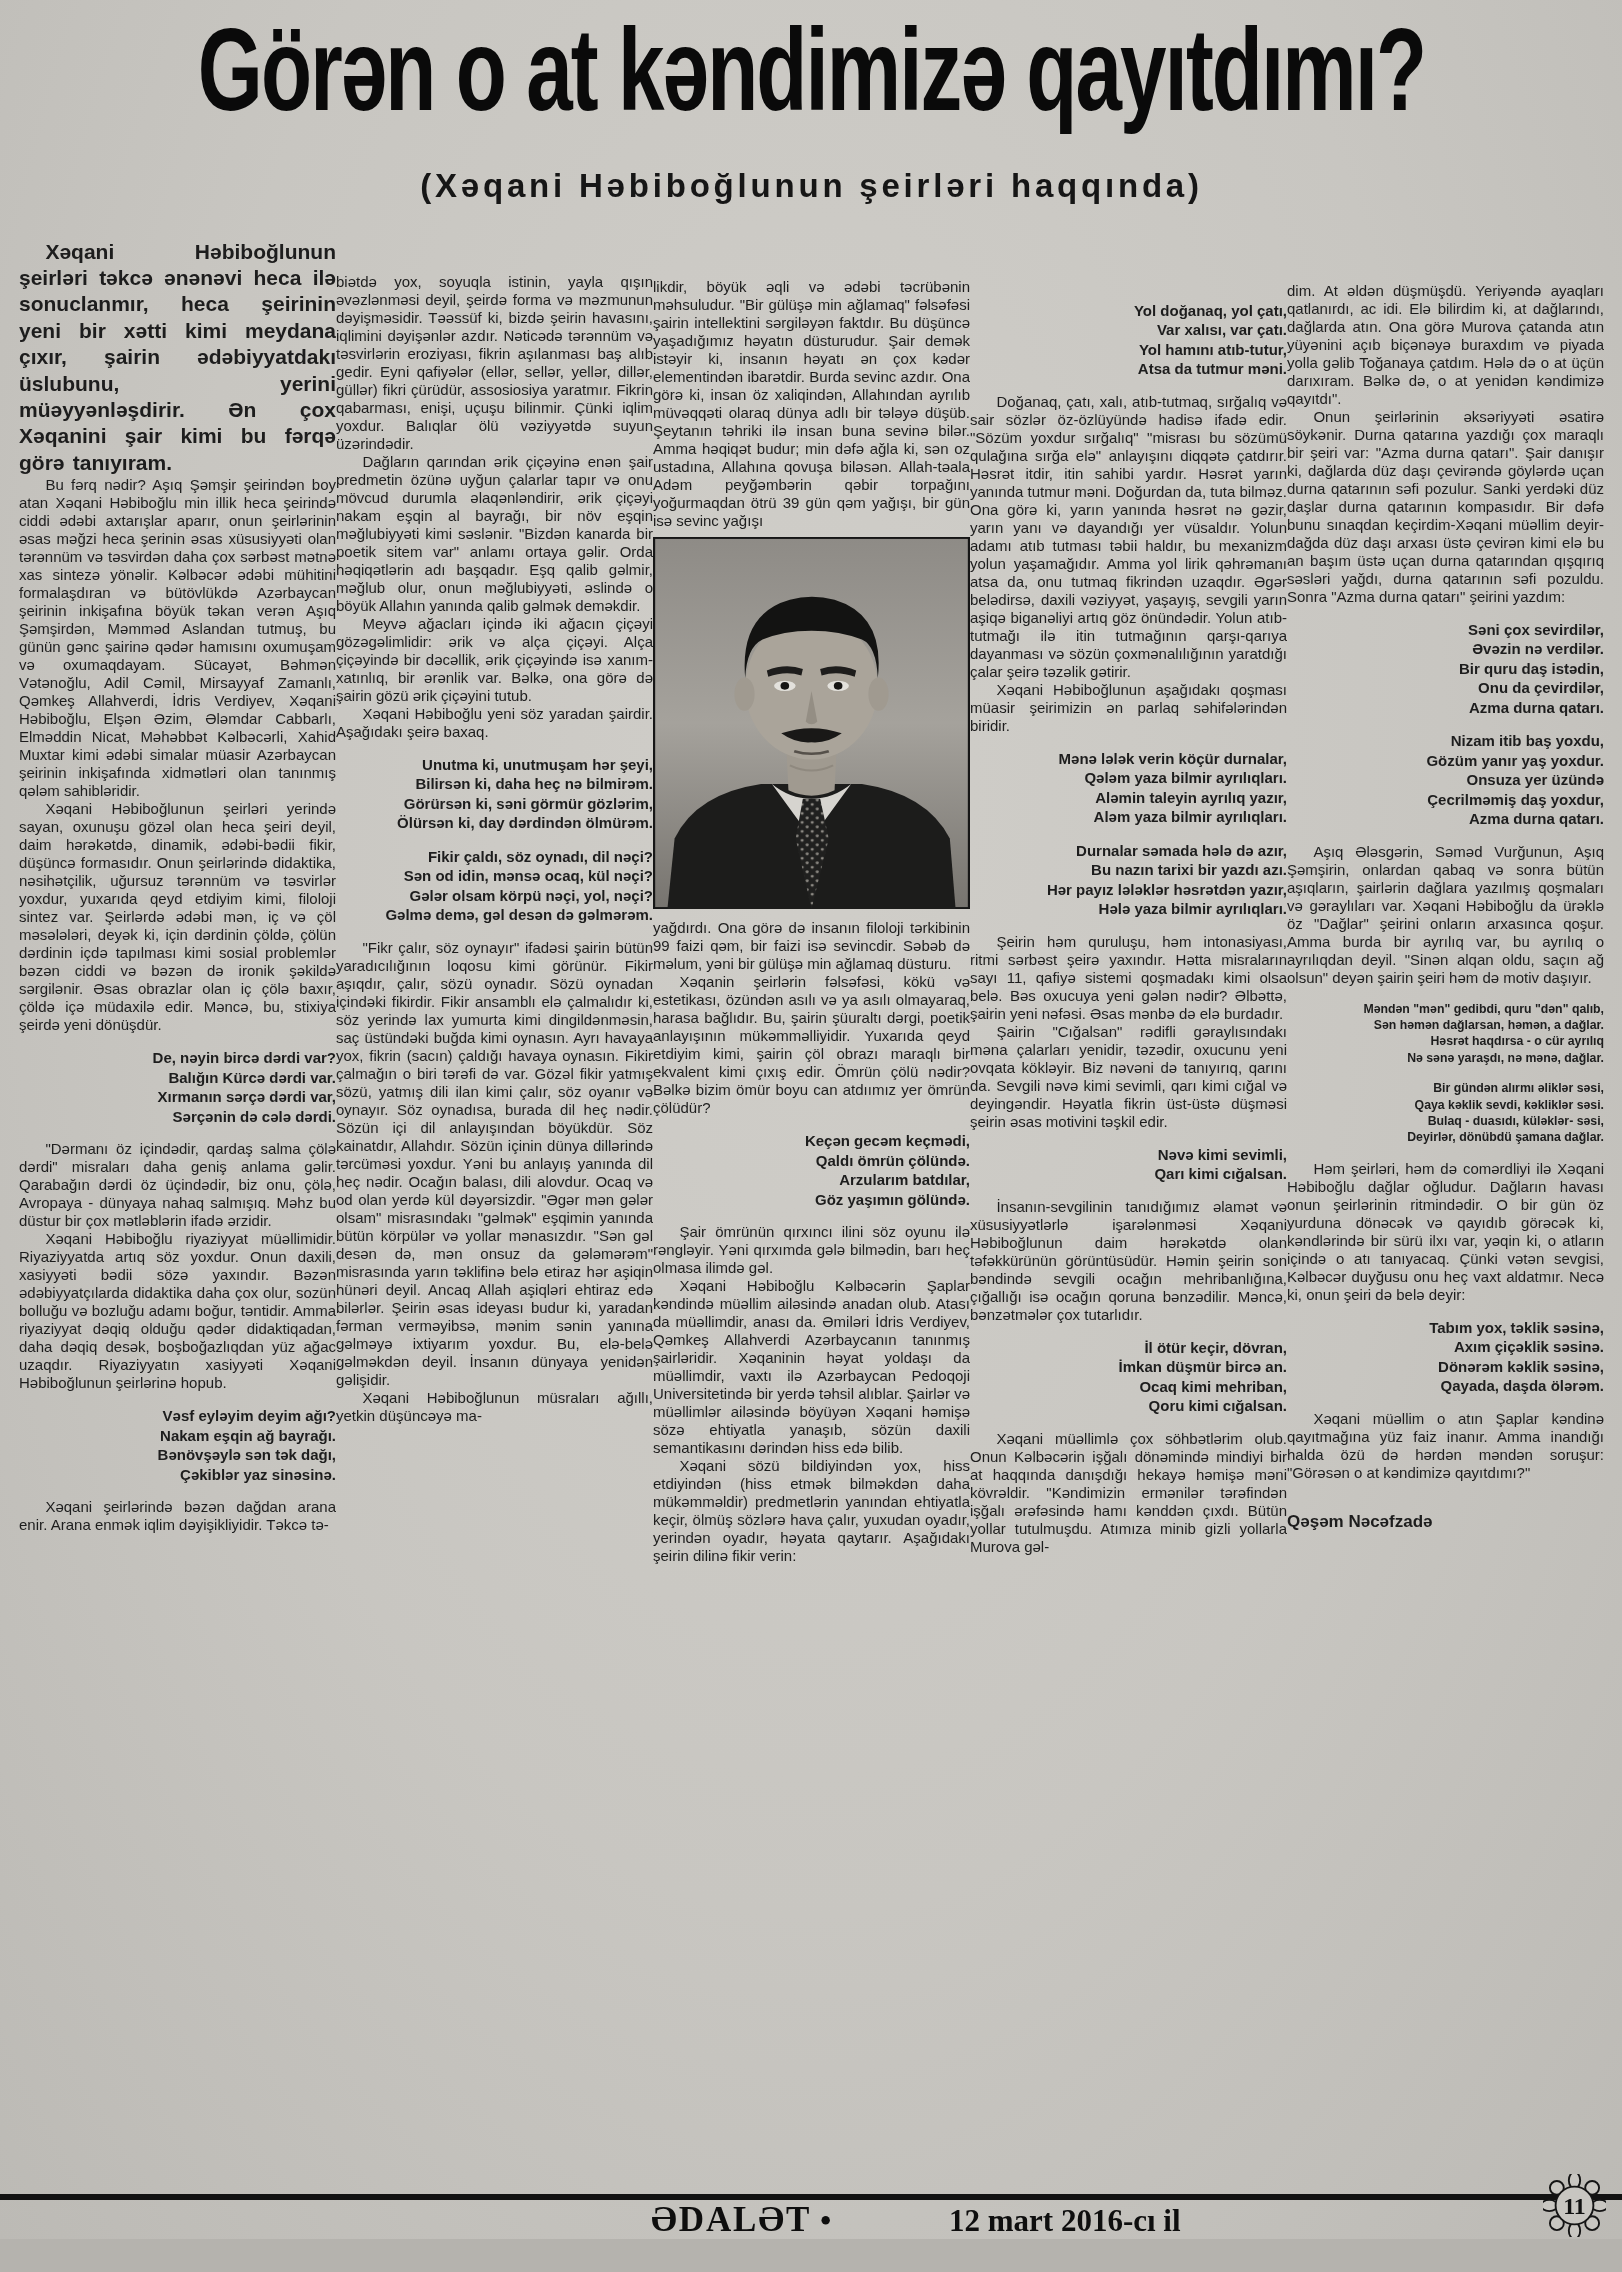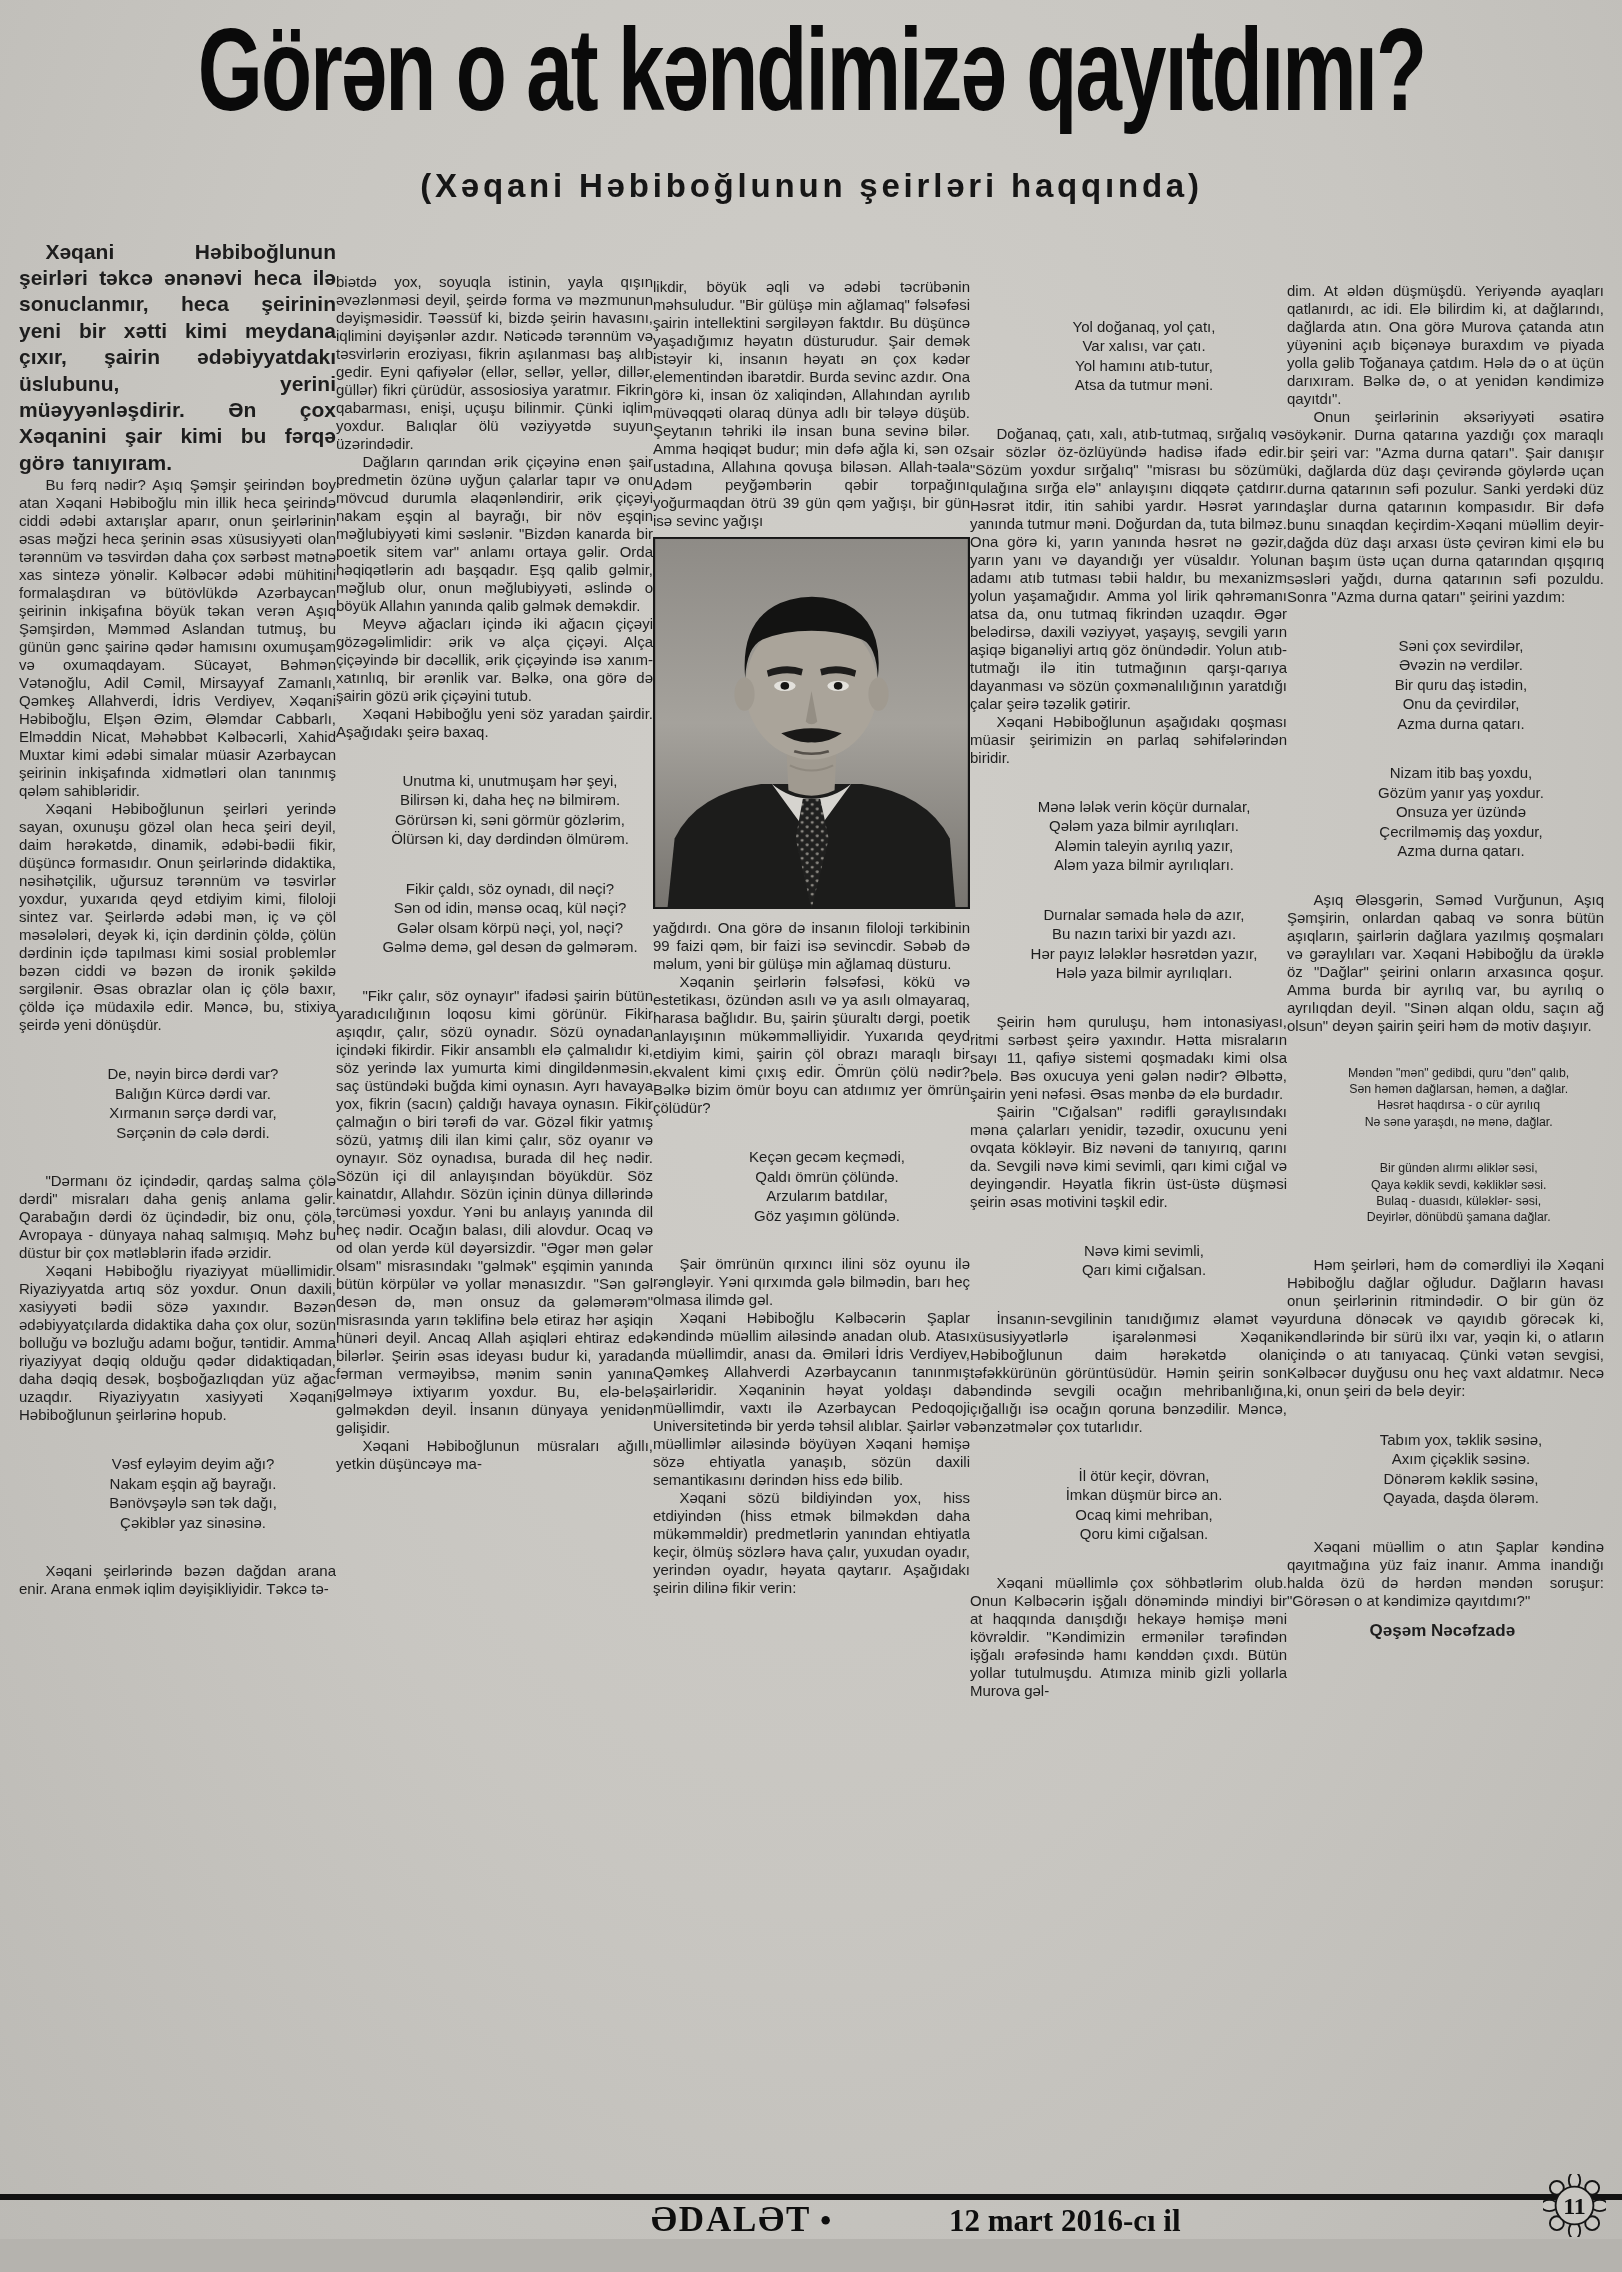--- a/index.html
+++ b/index.html
@@ -35,7 +35,7 @@
   p.lead { font-size:21px; line-height:26.4px; font-weight:700; word-spacing:2.5px; }
   p.cont { text-indent:0; }
 
-  .poem { font-weight:400; margin:30px 0; padding-left:31px; text-align:center; }
+  .poem { font-weight:700; margin:14px 0; padding-left:31px; text-align:right; }
   .poem .poem-line { line-height:19.5px; }
   .poem.small { font-size:12.3px; padding-left:26.4px; }
   .poem.small .poem-line { line-height:16.4px; }

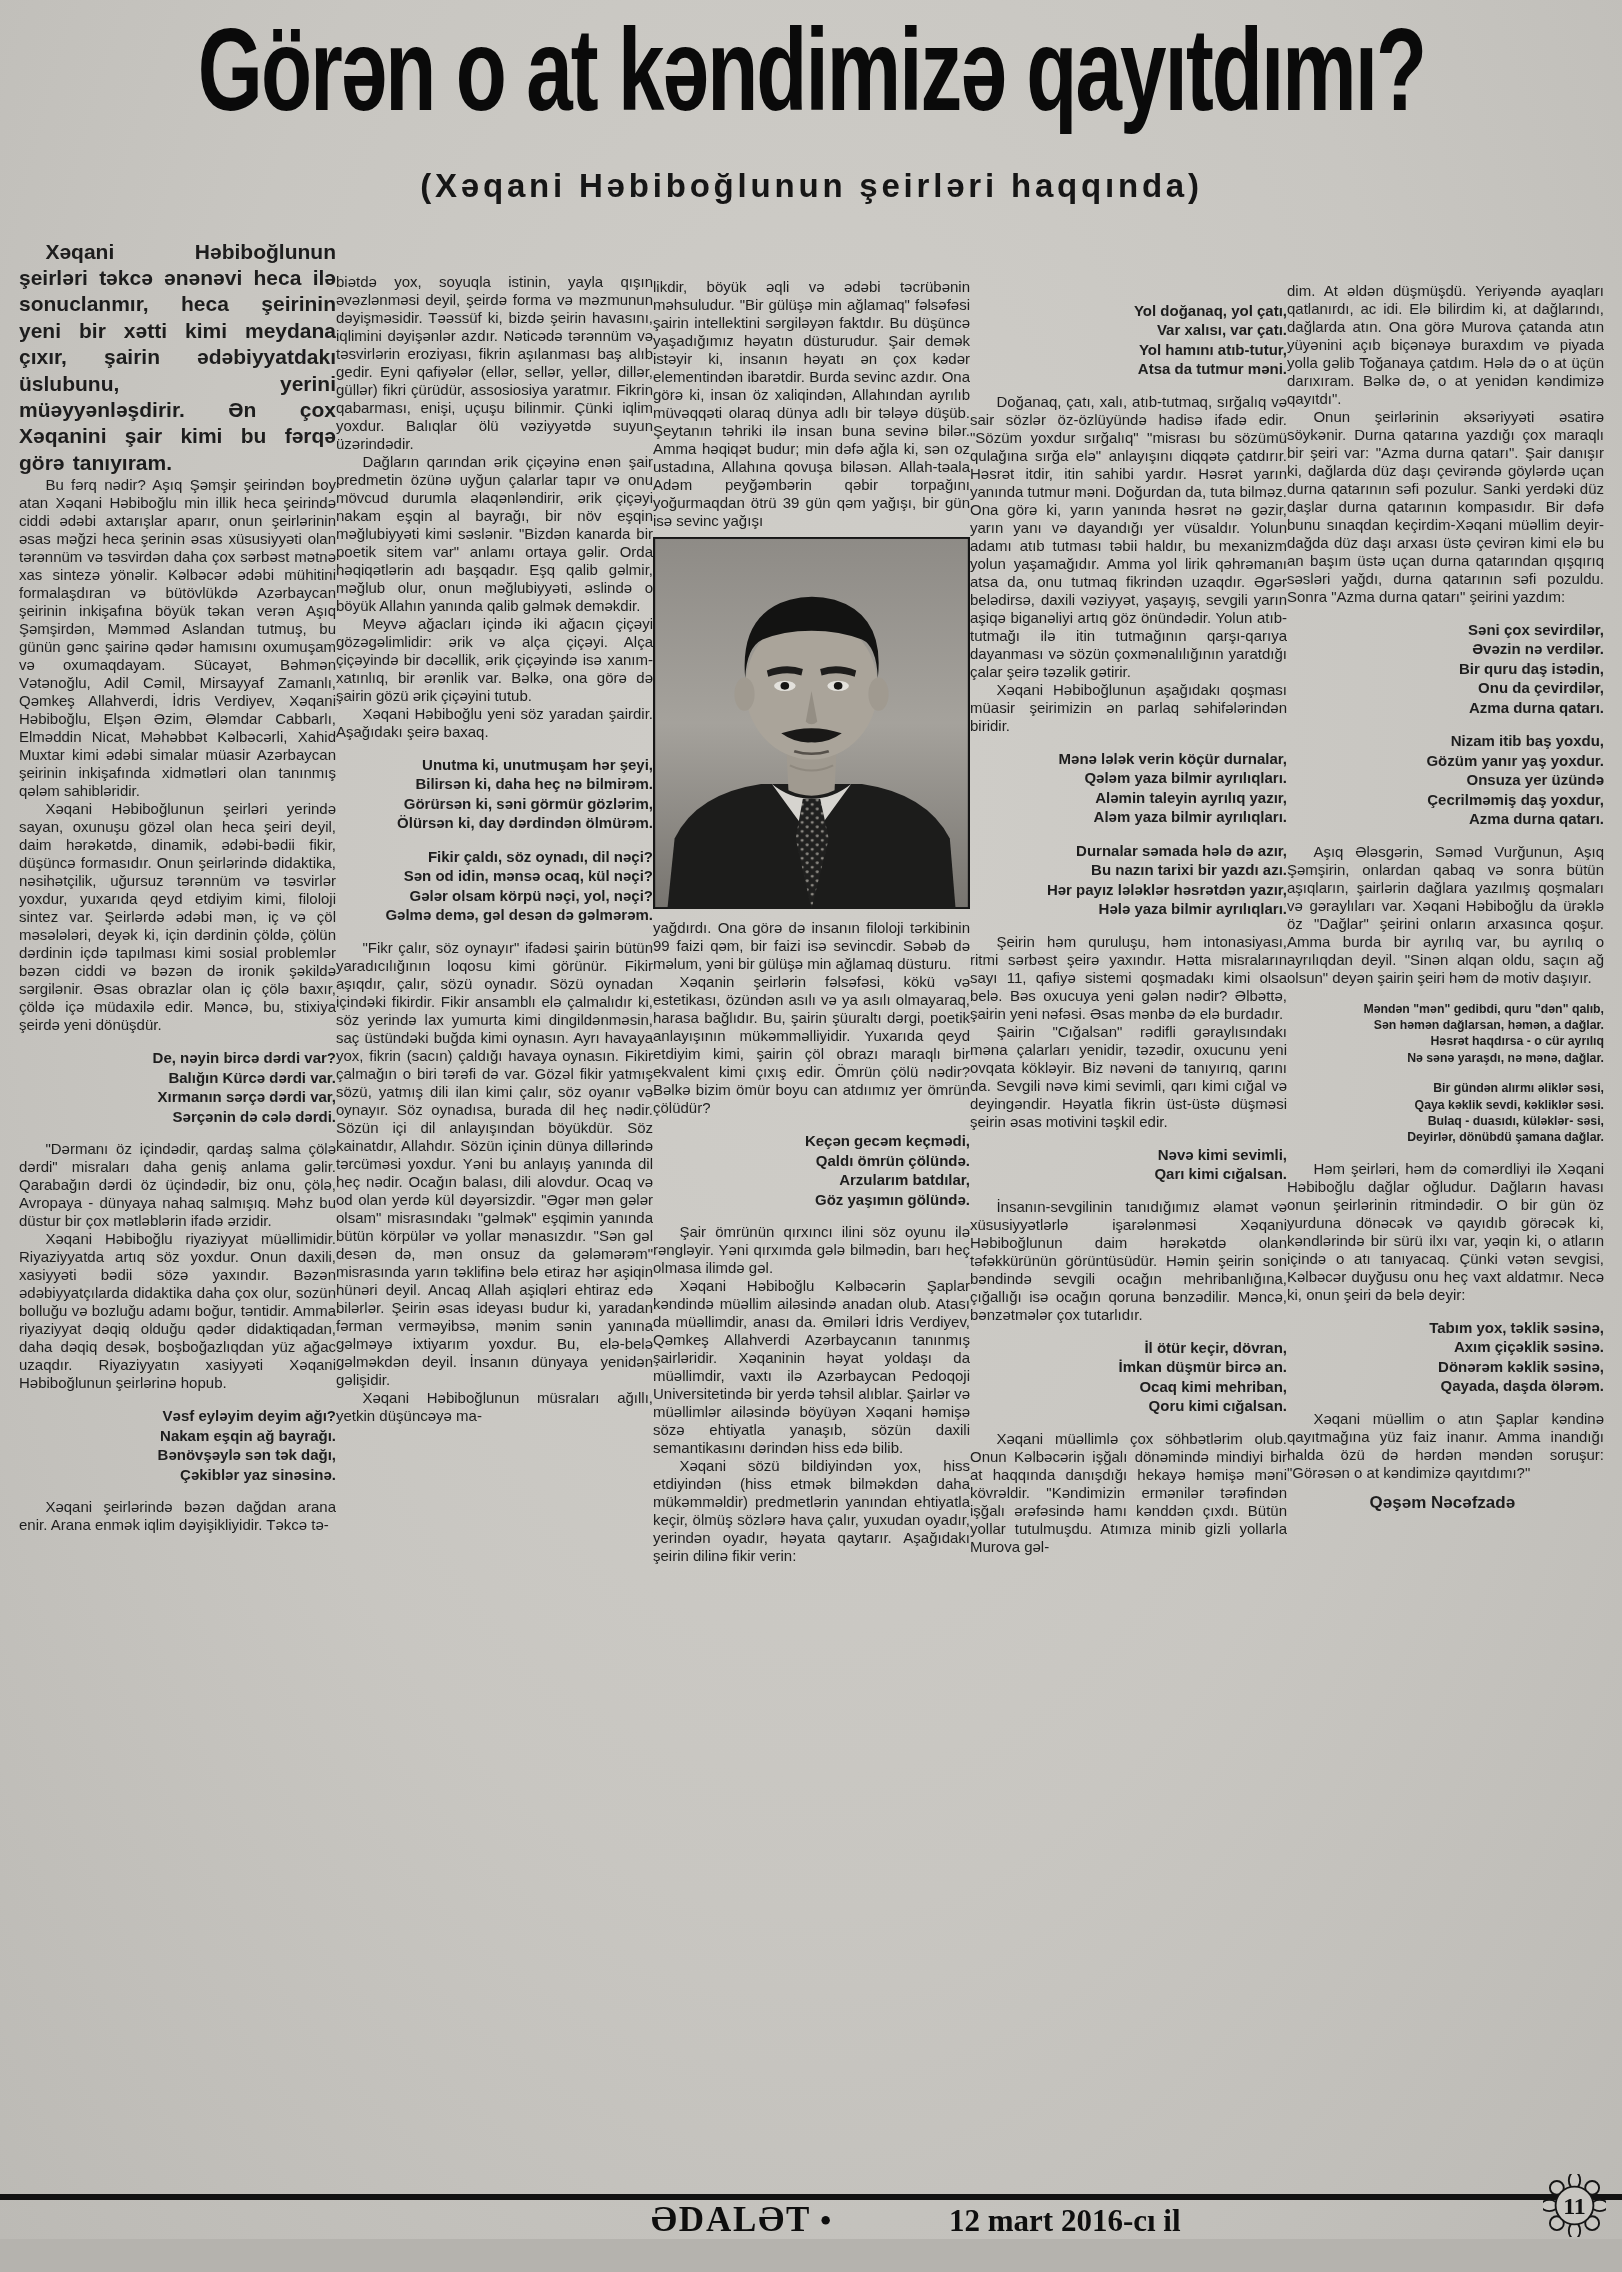--- a/index.html
+++ b/index.html
@@ -43,7 +43,7 @@
   .photo { width:100%; height:372px; margin:7.6px 0 10px; }
   .photo svg { width:100%; height:100%; display:block; }
 
-  .signature { text-align:center; font-weight:700; font-size:17px; margin-top:12px; padding-right:6.3px; }
+  .signature { text-align:left; font-weight:700; font-size:17px; margin-top:31px; padding-right:6.3px; }
 
   
   .footer { position:absolute; left:0; right:0; bottom:0; height:39px; border-top:6.3px solid #121212; }

